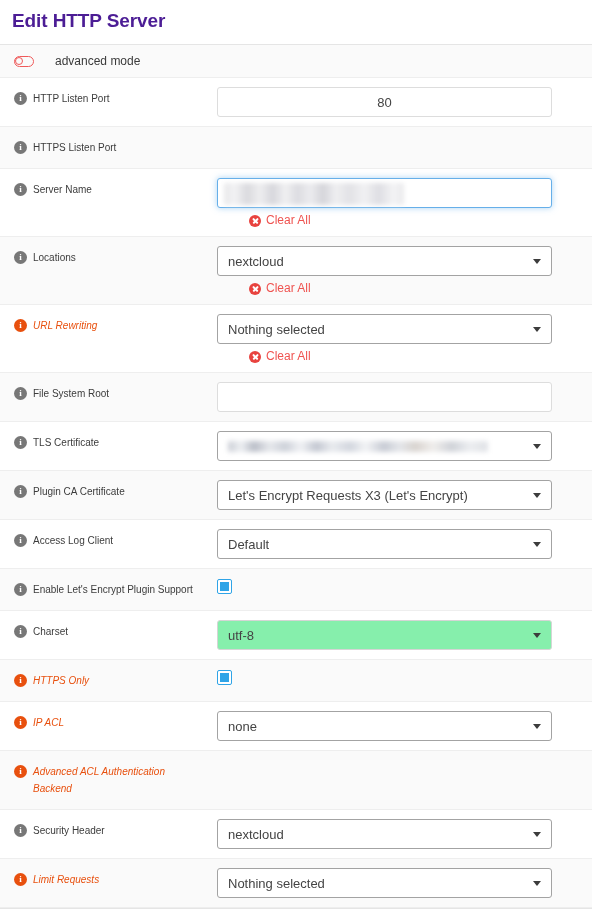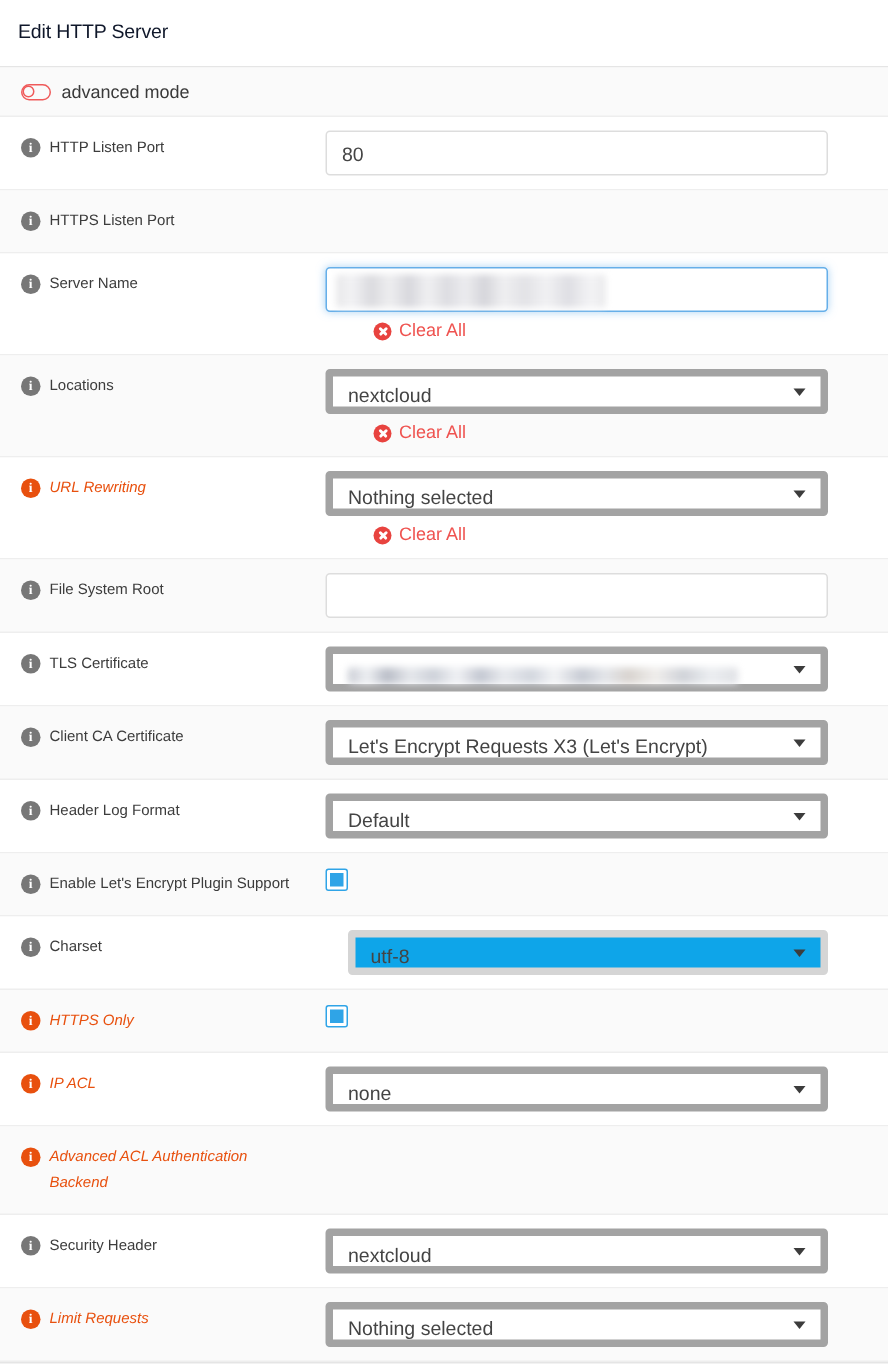--- a/index.html
+++ b/index.html
@@ -29,9 +29,9 @@
     background: #ffffff;
   }
   .page-title {
-    font-size: 13px;
-    font-weight: normal;
-    color: #0f172a;
+    font-size: 19px;
+    font-weight: bold;
+    color: #4c1d95;
     letter-spacing: -0.1px;
     margin: 0;
     line-height: 22px;

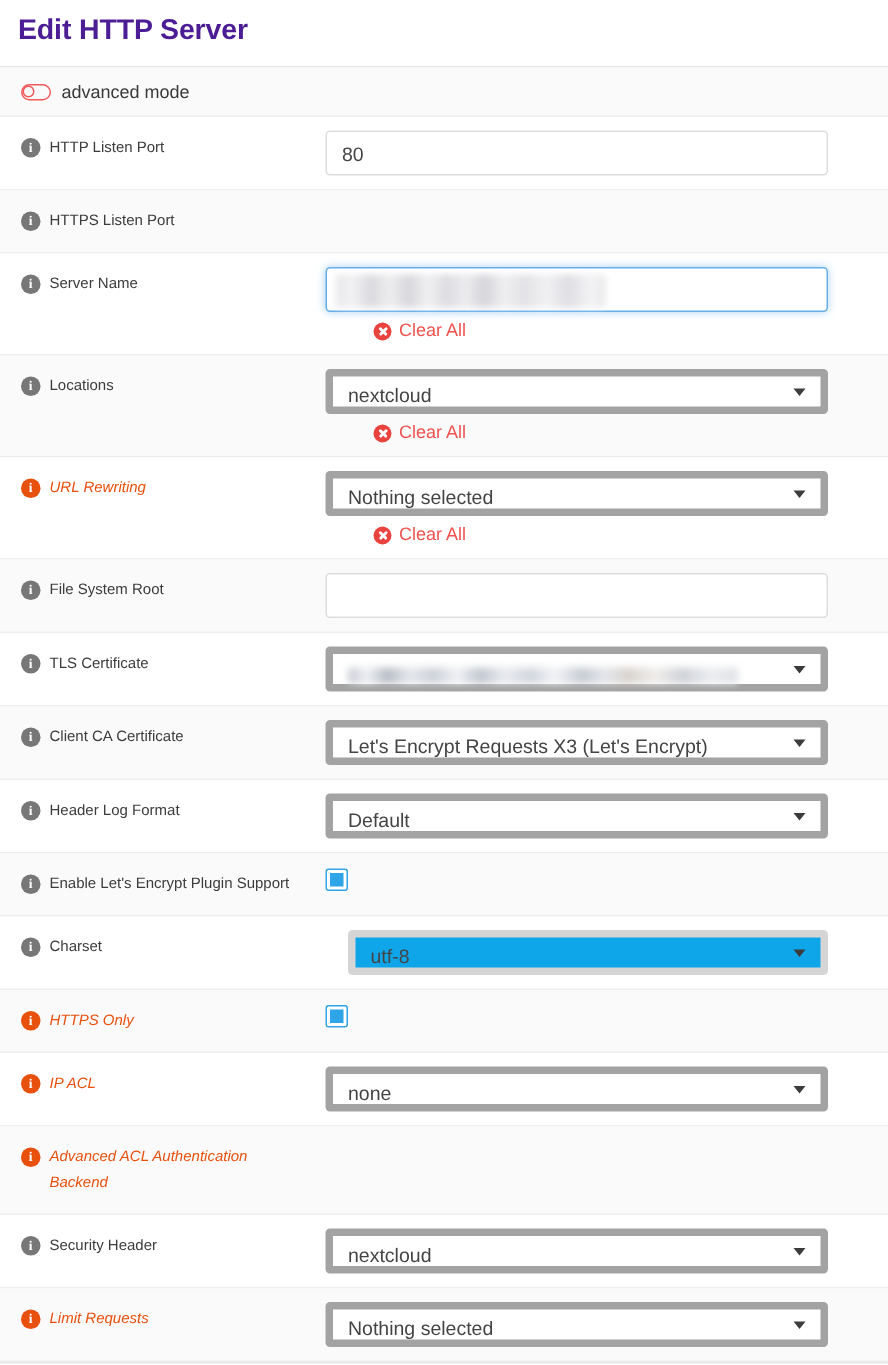--- a/index.html
+++ b/index.html
@@ -44,7 +44,7 @@
     padding: 8px 12px 8px 14px;
     display: flex;
     align-items: center;
-    gap: 7px;
+    gap: 21px;
     height: 16px;
   }
   .toggle-switch {

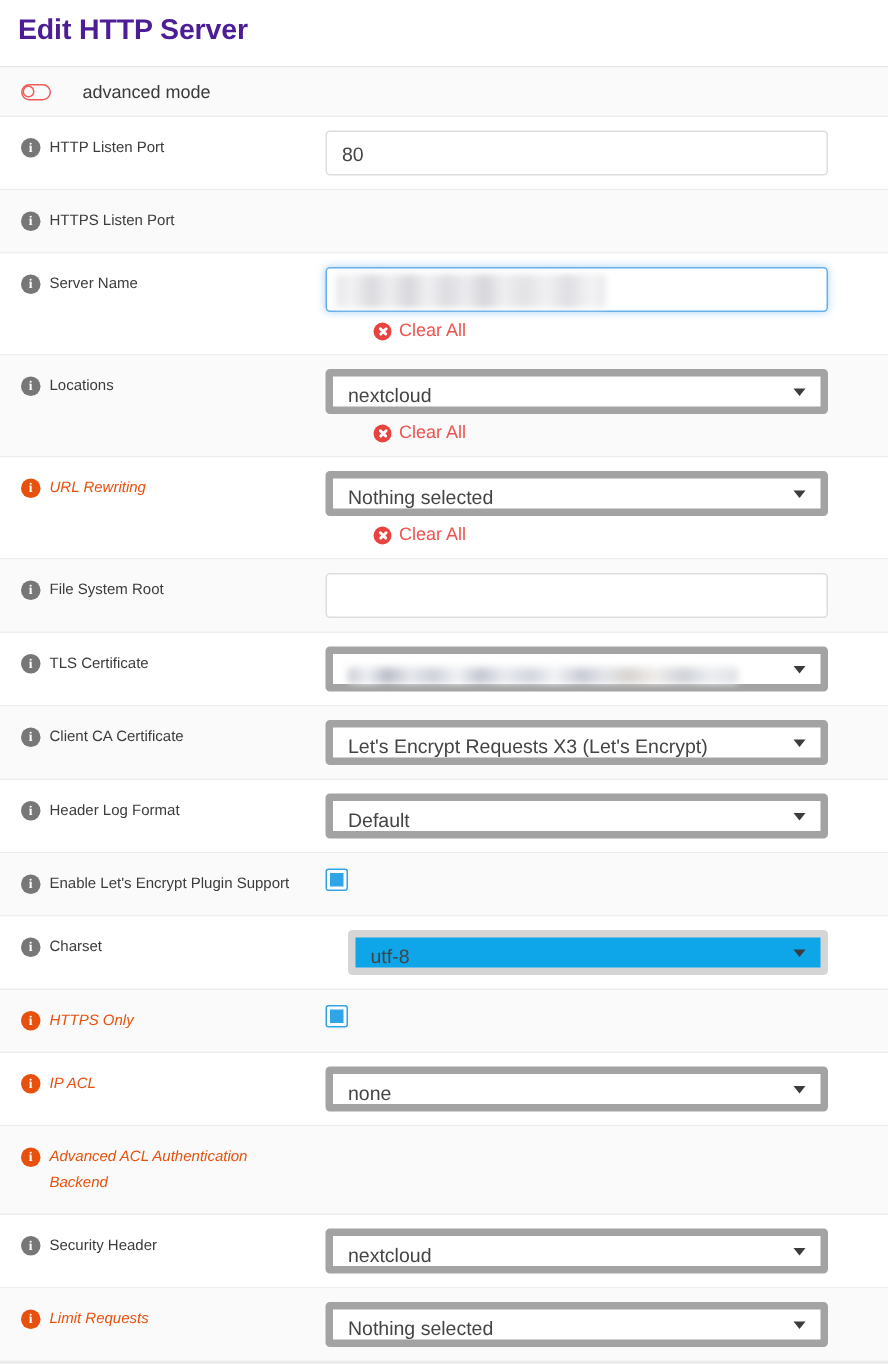--- a/index.html
+++ b/index.html
@@ -150,6 +150,7 @@
     color: #444444;
     outline: none;
     line-height: 22px;
+    text-align: center;
   }
   .tokenfield {
     position: relative;

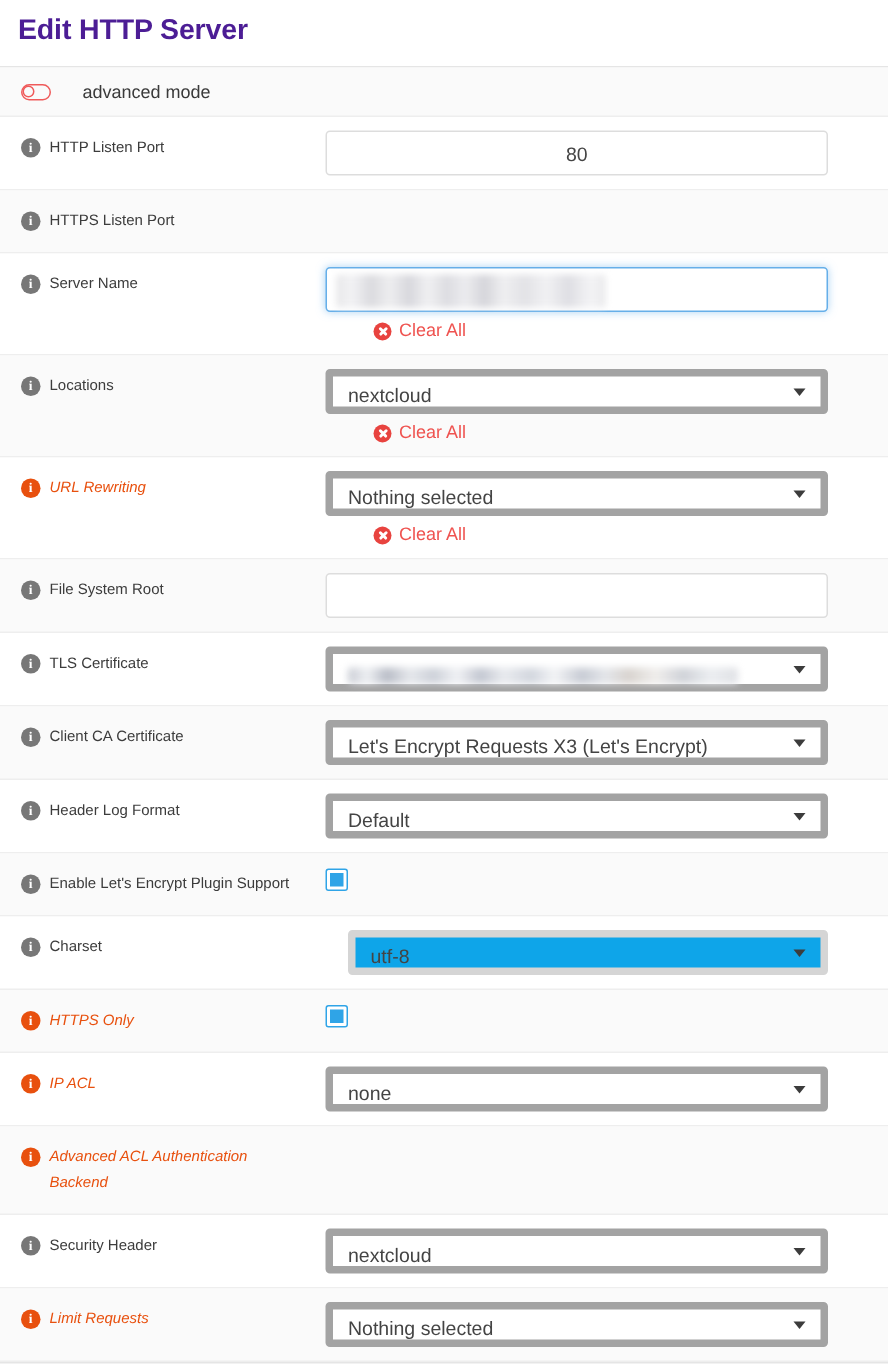--- a/index.html
+++ b/index.html
@@ -182,12 +182,12 @@
     position: relative;
     height: 30px;
     box-sizing: border-box;
-    border: 5px solid #a3a3a3;
+    border: 1px solid #a3a3a3;
     border-radius: 3px;
     background: #ffffff;
     padding: 0 26px 0 10px;
     display: flex;
-    align-items: flex-end;
+    align-items: center;
     cursor: pointer;
   }
   .select-box.disabled {

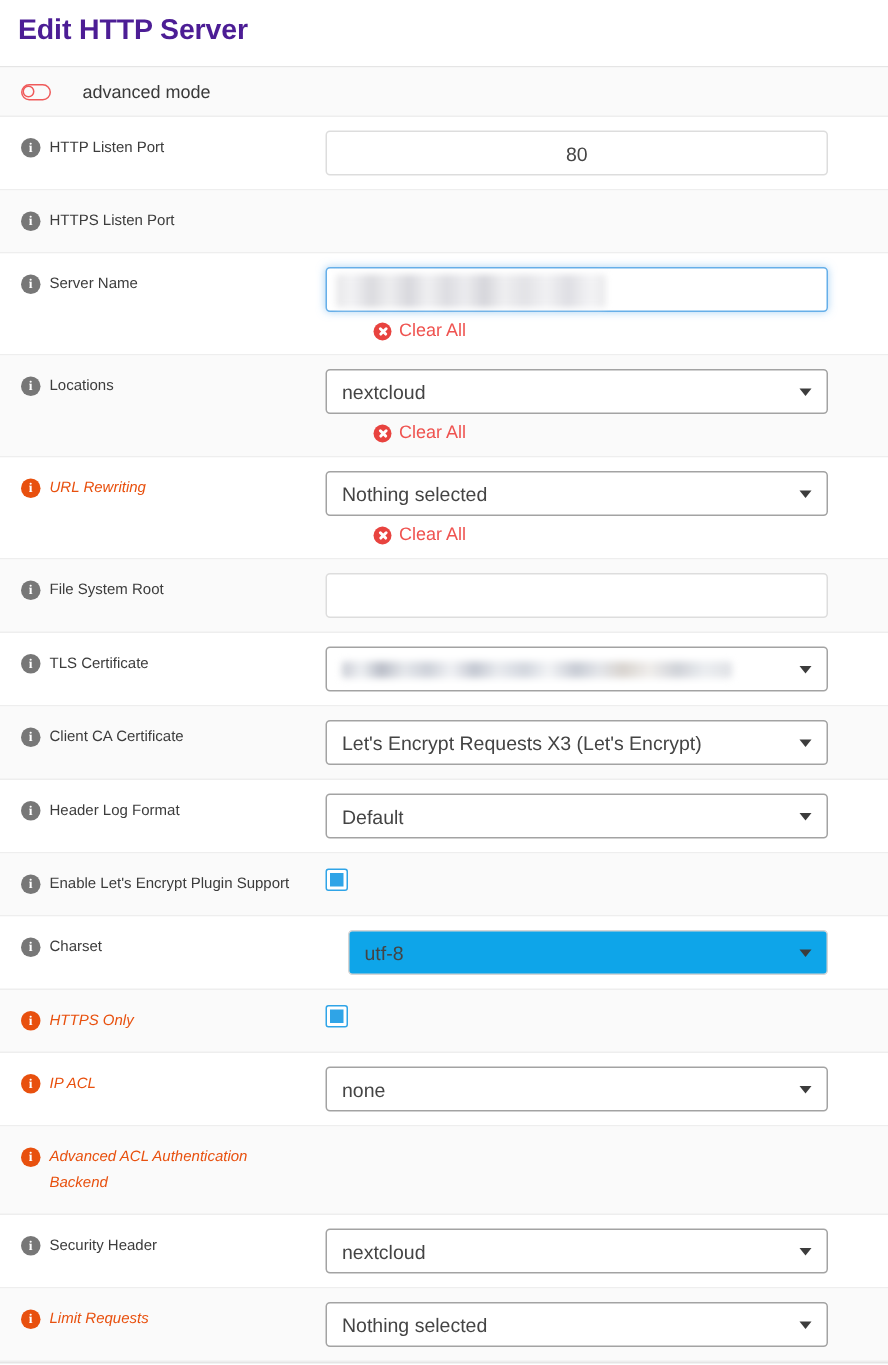--- a/index.html
+++ b/index.html
@@ -383,7 +383,7 @@
       <div class="form-row alt">
         <div class="cell-label">
           <span class="info-icon">i</span>
-          <span class="label-text">Client CA Certificate</span>
+          <span class="label-text">Plugin CA Certificate</span>
         </div>
         <div class="cell-control">
           <div class="select-box">

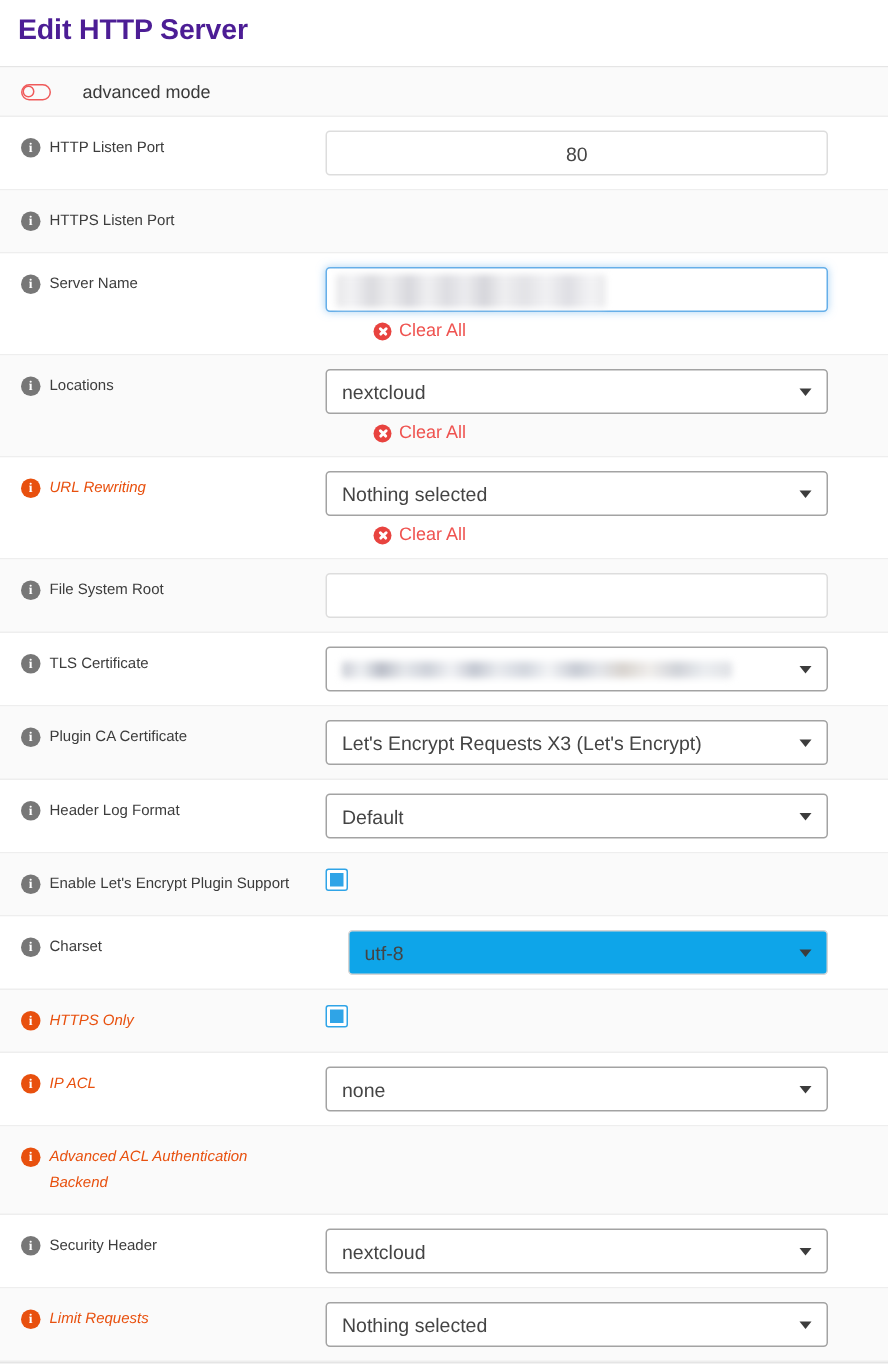--- a/index.html
+++ b/index.html
@@ -395,7 +395,7 @@
       <div class="form-row">
         <div class="cell-label">
           <span class="info-icon">i</span>
-          <span class="label-text">Header Log Format</span>
+          <span class="label-text">Access Log Client</span>
         </div>
         <div class="cell-control">
           <div class="select-box">

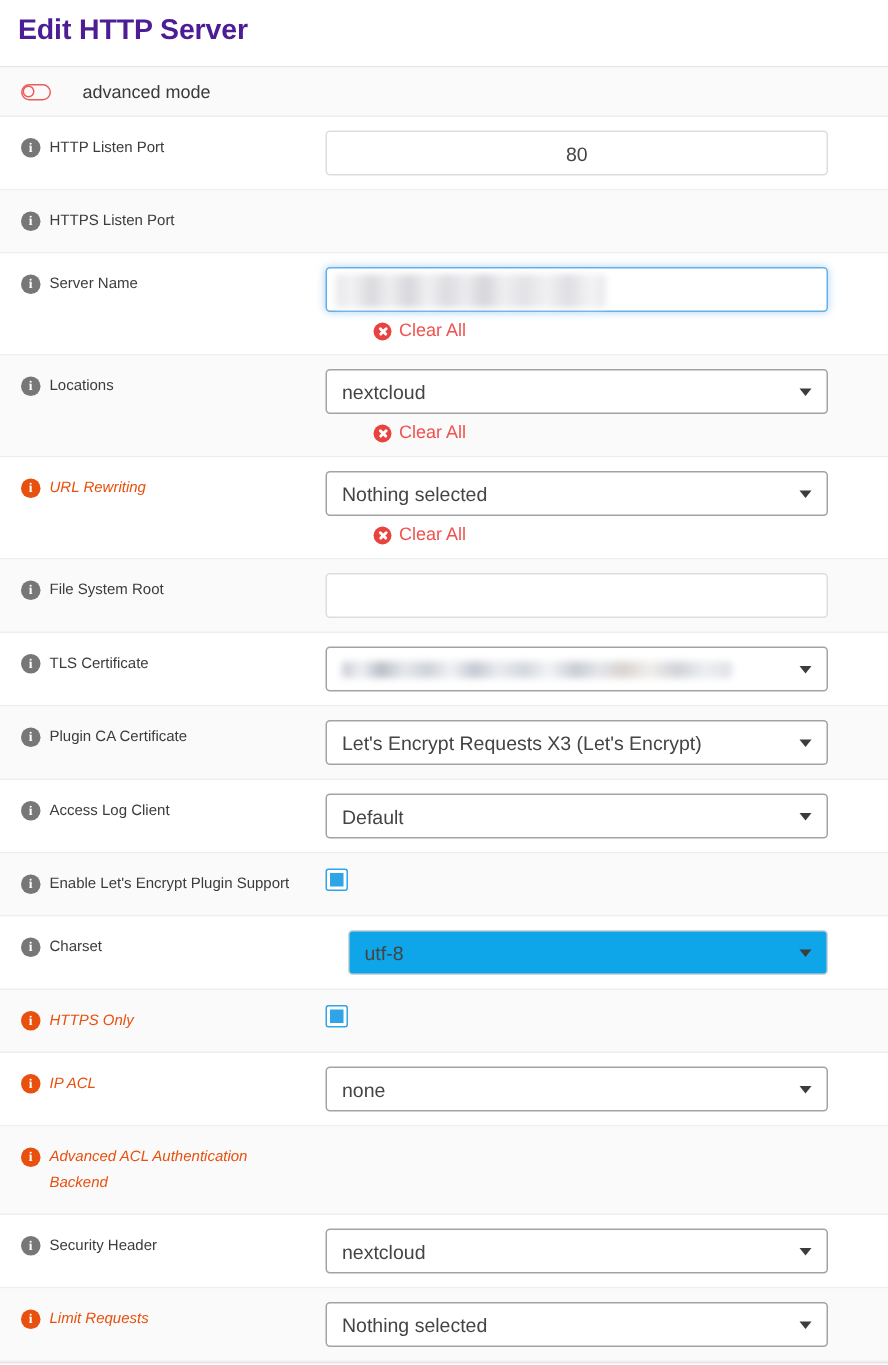--- a/index.html
+++ b/index.html
@@ -191,9 +191,8 @@
     cursor: pointer;
   }
   .select-box.disabled {
-    background: #0ea5e9;
+    background: #86efac;
     border-color: #d5d5d5;
-    margin-left: 15px;
   }
   .select-value {
     font-size: 13px;

